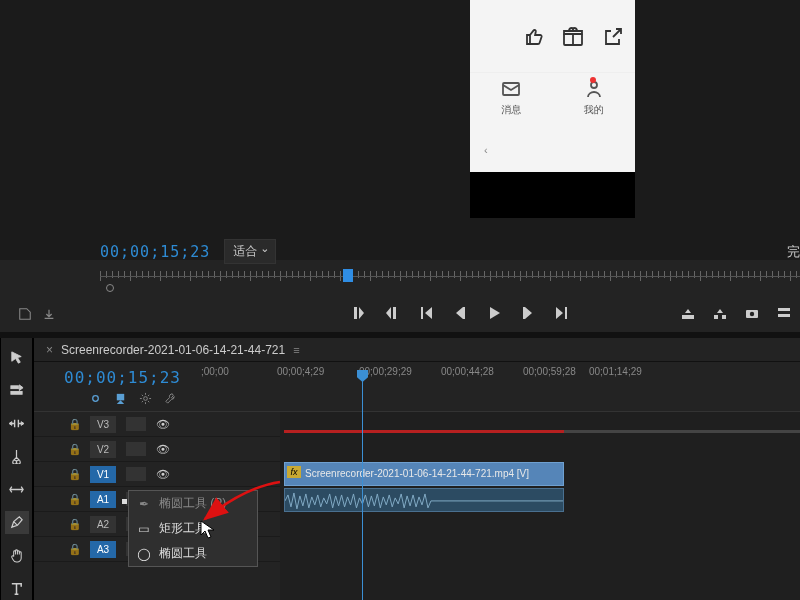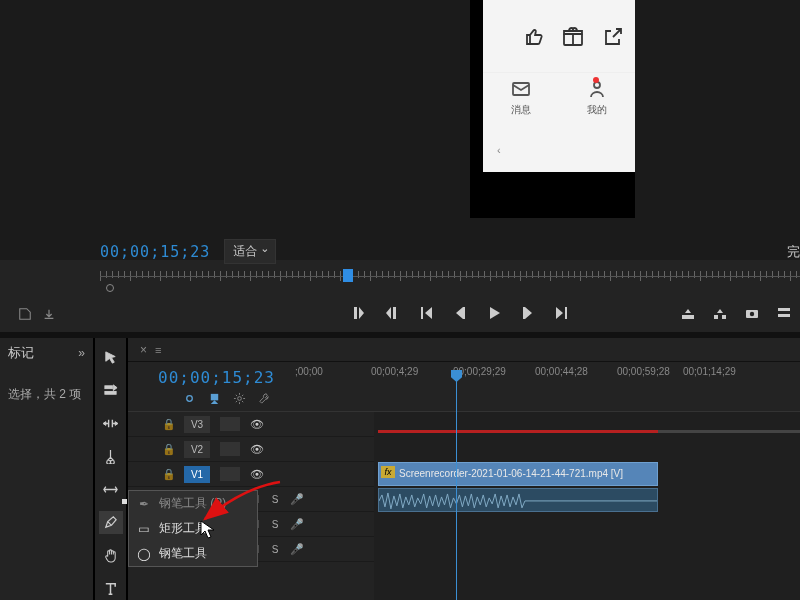--- a/index.html
+++ b/index.html
@@ -7,7 +7,7 @@
 
 
 .preview-area { position: absolute; top: 0; left: 0; right: 0; height: 260px; background: #1b1b1b; }
-.phone { position: absolute; left: 470px; top: 0; width: 165px; height: 218px; background: #000; padding-left: 13px; }
+.phone { position: absolute; left: 470px; top: 0; width: 165px; height: 218px; background: #000; }
 .phone-body { background: #f4f4f4; width: 100%; height: 172px; display:flex; flex-direction:column; }
 .phone-top { height: 72px; display:flex; justify-content:flex-end; align-items:center; gap:18px; padding-right:12px; }
 .phone-top svg { width:22px; height:22px; stroke:#333; fill:none; stroke-width:1.8; }

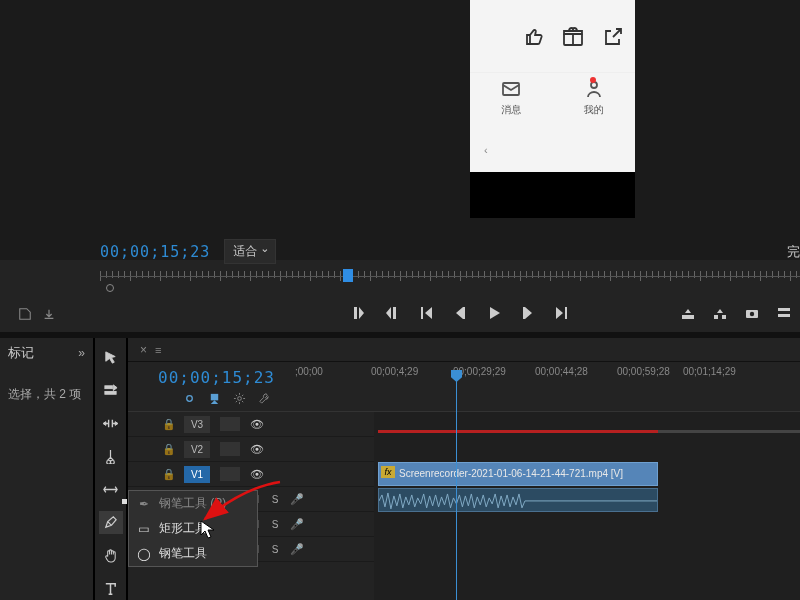--- a/index.html
+++ b/index.html
@@ -332,13 +332,6 @@
 
 <div class="lower">
 
-  <div class="markers-panel">
-    <div class="markers-header">
-      <span>标记</span>
-      <span class="chev">»</span>
-    </div>
-    <div class="markers-sub">选择，共 2 项</div>
-  </div>
 
   <div class="tool-col">
     <div class="tool">

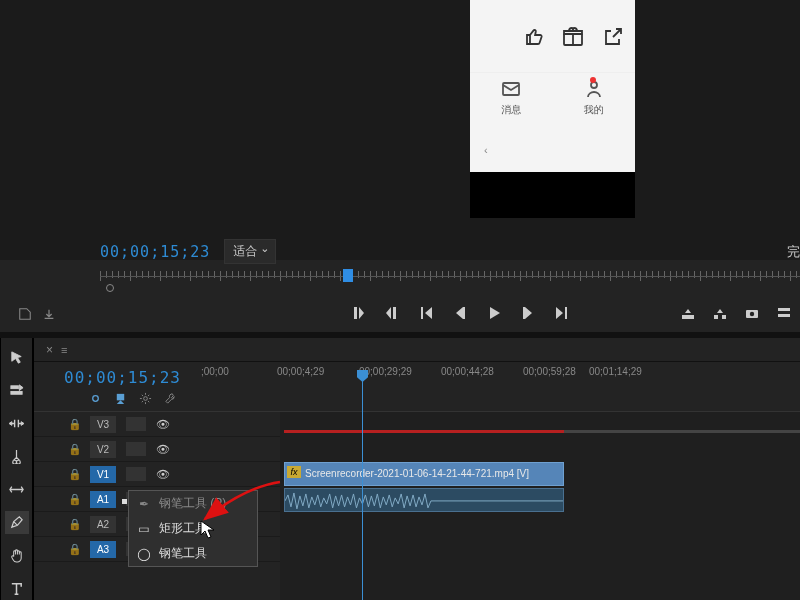--- a/index.html
+++ b/index.html
@@ -382,6 +382,7 @@
   <div class="tl-panel">
     <div class="tl-tab-row">
       <span class="tab-x">×</span>
+      <span class="tl-tab">Screenrecorder-2021-01-06-14-21-44-721</span>
       <span class="tl-menu">≡</span>
     </div>
     <div class="tl-top">

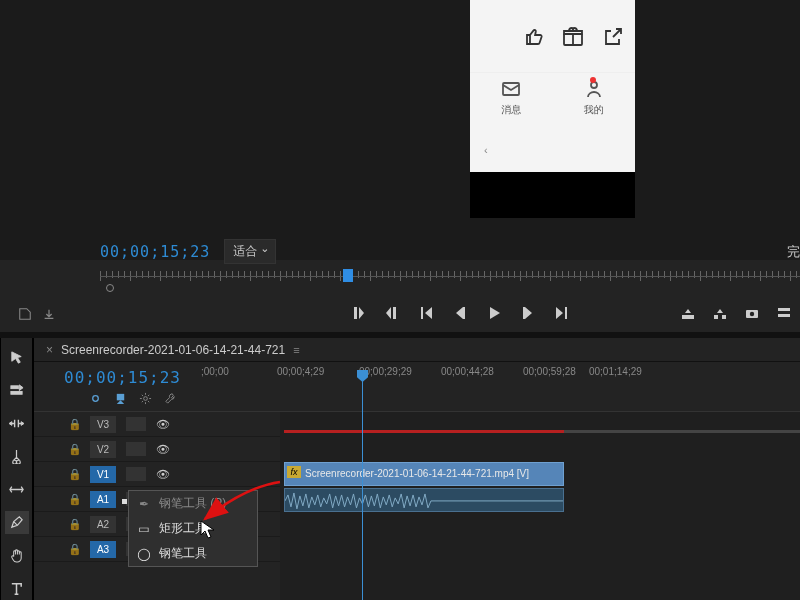--- a/index.html
+++ b/index.html
@@ -485,7 +485,7 @@
   <div class="bullet"></div>
   <div class="flyout-row">
     <span class="ico">✒</span>
-    <span>钢笔工具 (P)</span>
+    <span>椭圆工具 (P)</span>
   </div>
   <div class="flyout-row enabled">
     <span class="ico">▭</span>

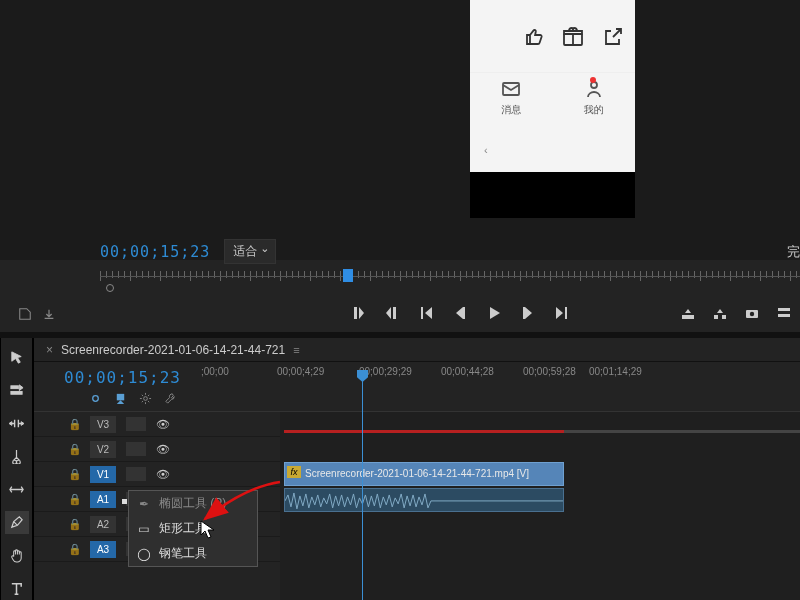--- a/index.html
+++ b/index.html
@@ -493,7 +493,7 @@
   </div>
   <div class="flyout-row enabled">
     <span class="ico">◯</span>
-    <span>钢笔工具</span>
+    <span>椭圆工具</span>
   </div>
 </div>
 

